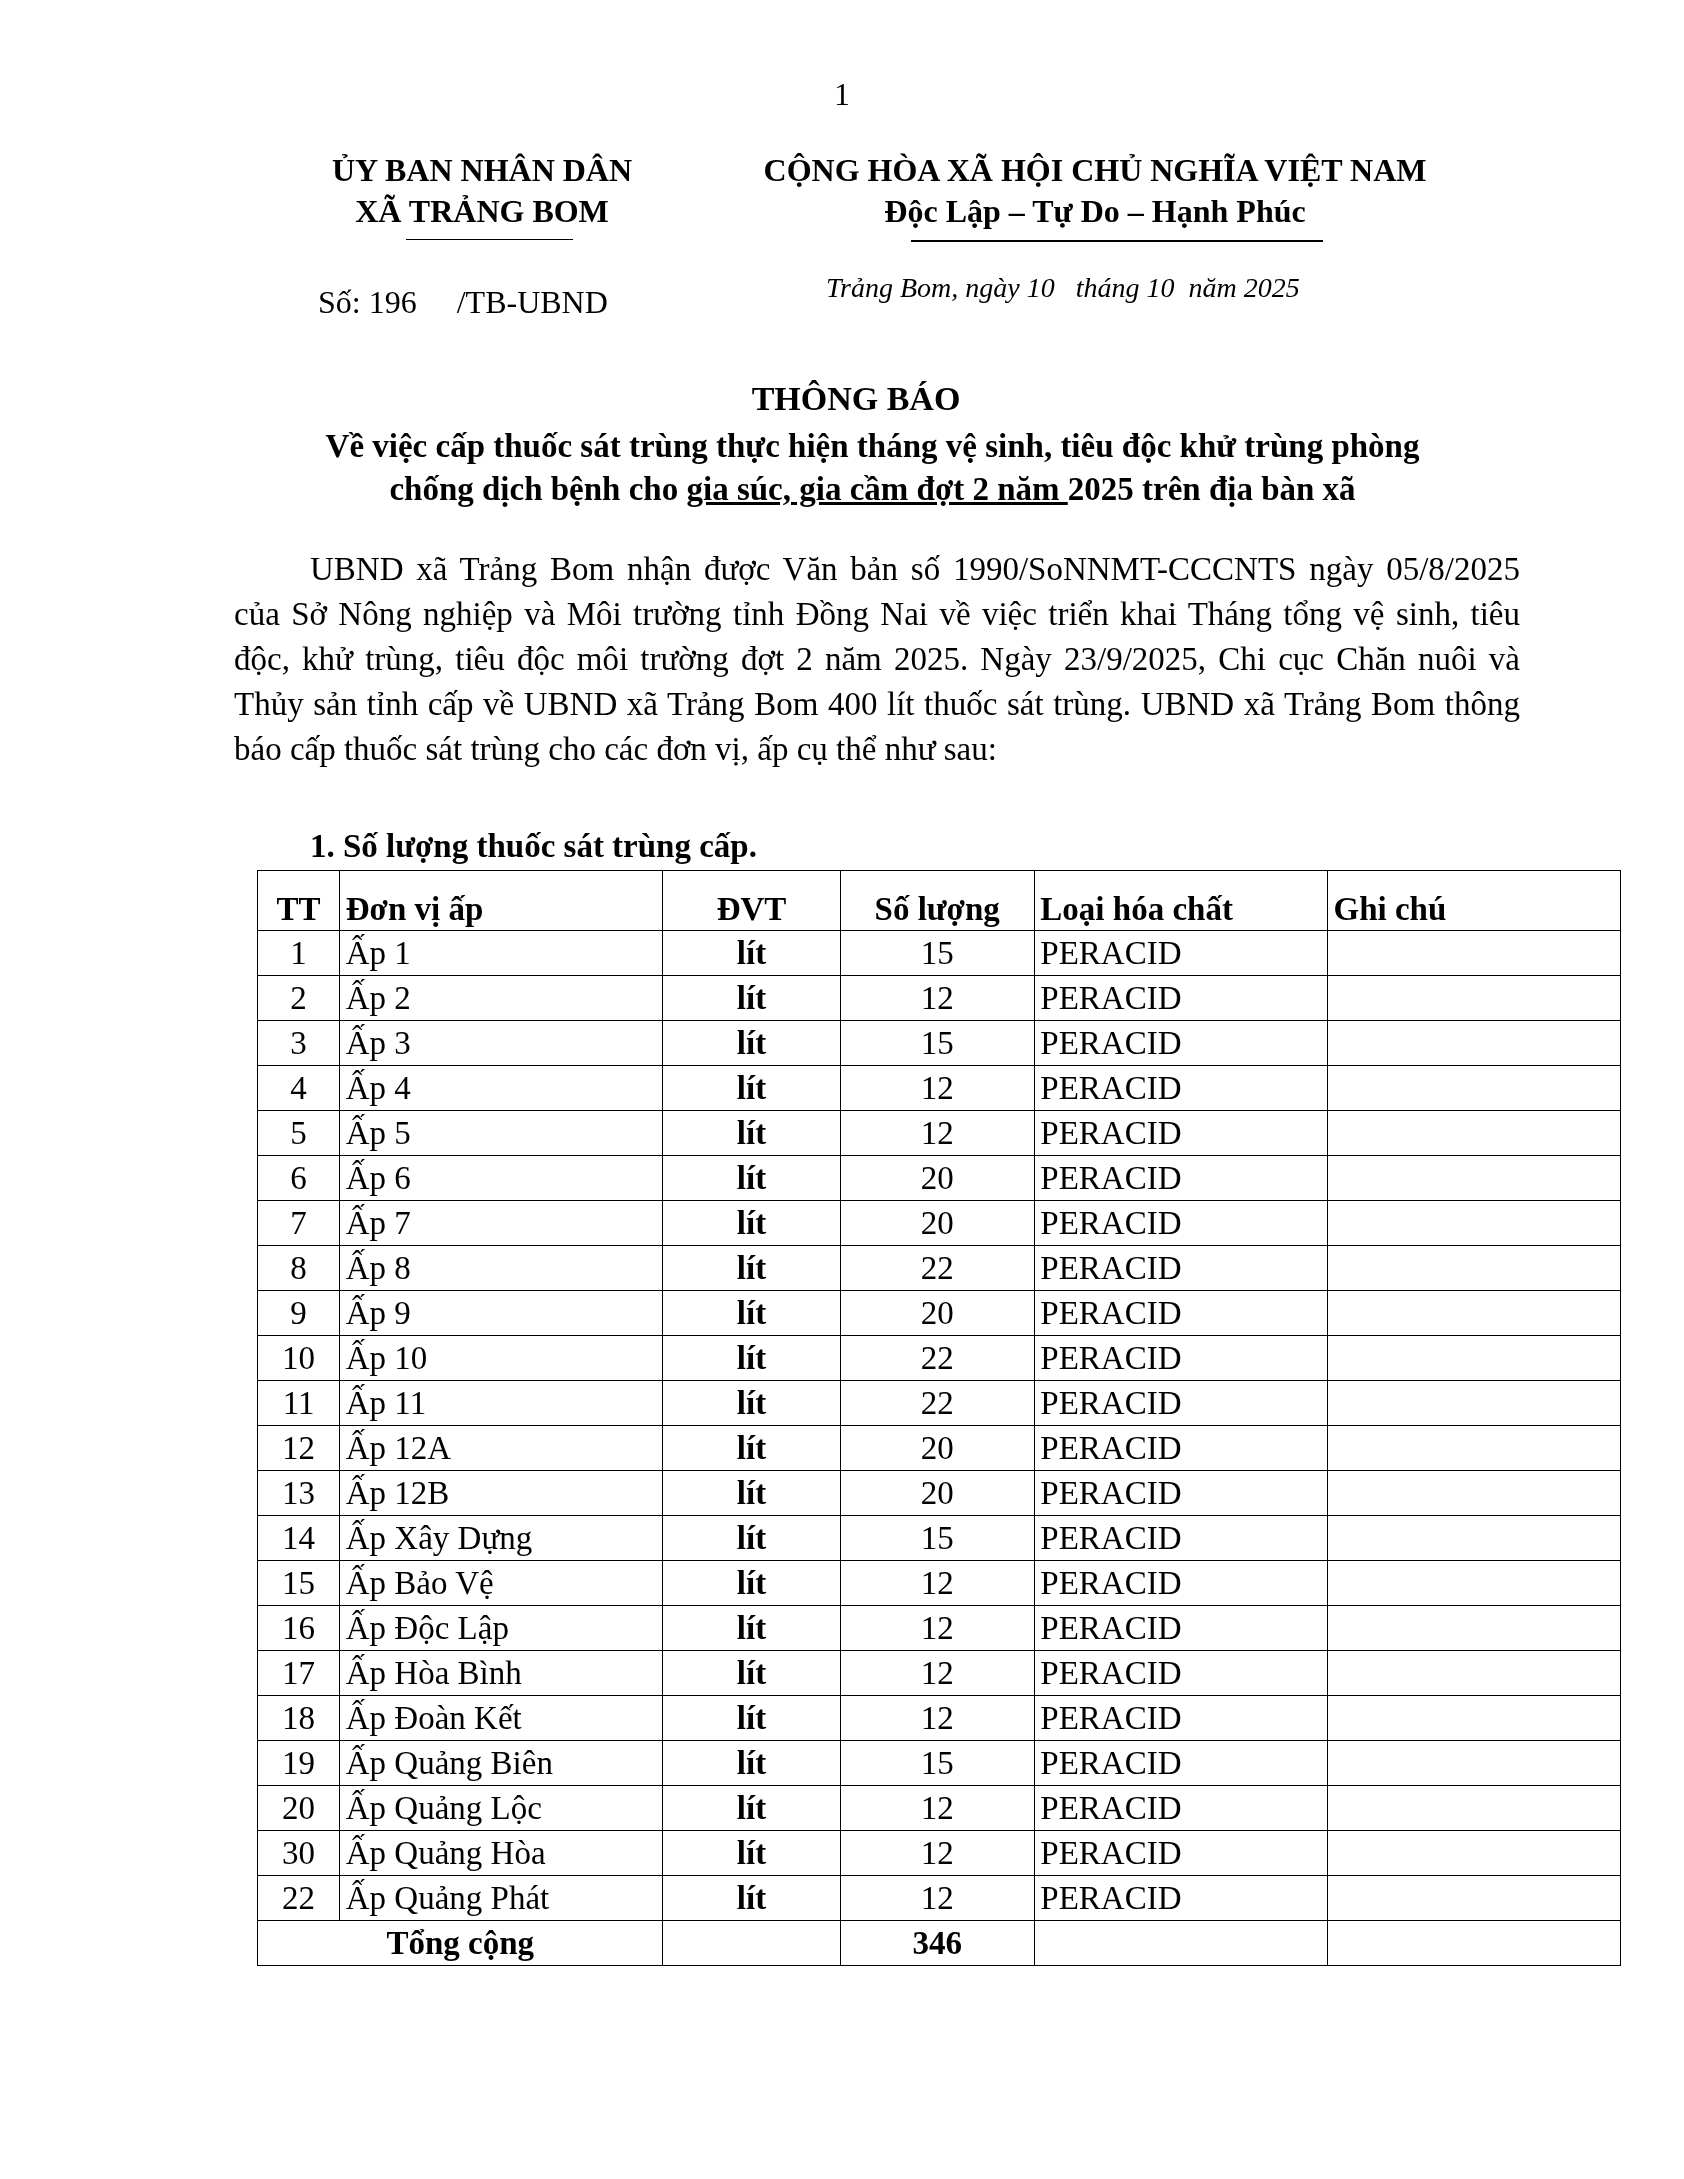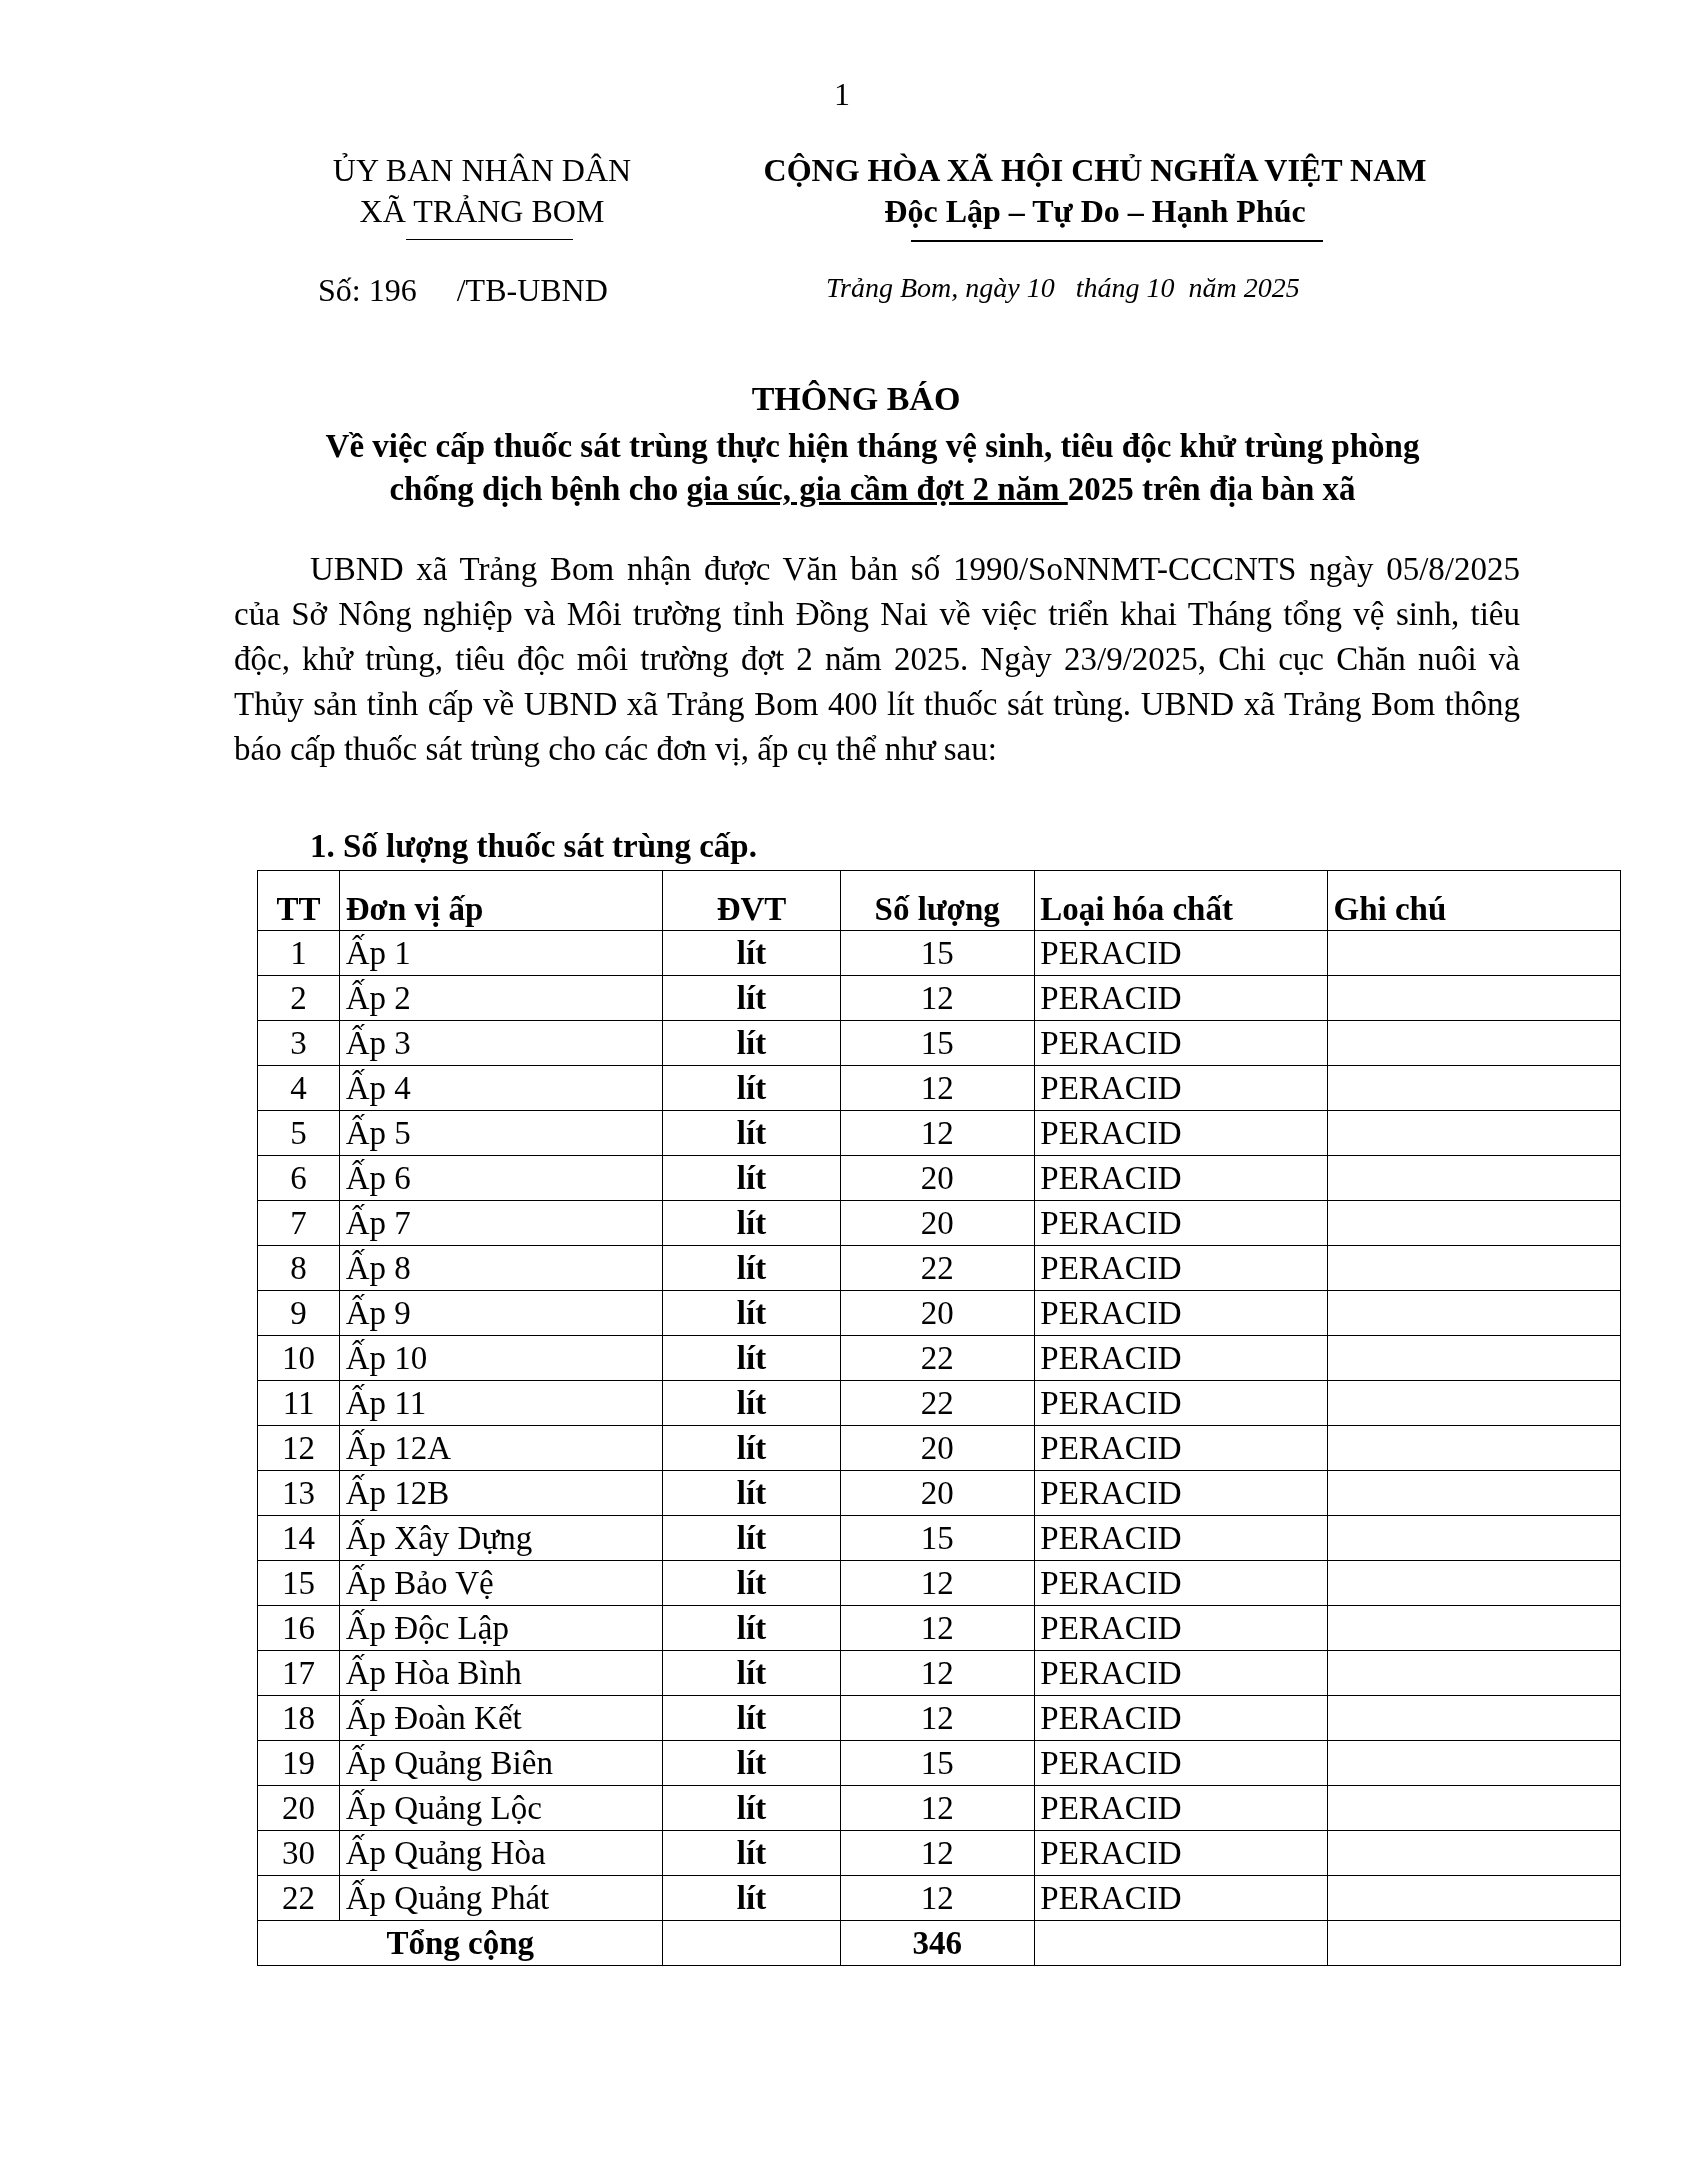--- a/index.html
+++ b/index.html
@@ -6,7 +6,7 @@
   body { width:1684px; height:2180px; position:relative; font-family:"Liberation Serif", serif; color:#000; overflow:hidden; }
   .abs { position:absolute; }
   .pagenum { left:0; width:1684px; top:76px; text-align:center; font-size:32px; }
-  .hdr-left { left:278px; width:408px; top:150px; text-align:center; font-weight:normal; font-size:32px; line-height:41px; }
+  .hdr-left { left:278px; width:408px; top:150px; text-align:center; font-weight:bold; font-size:32px; line-height:41px; }
   .hdr-right { left:724px; width:742px; top:150px; text-align:center; font-weight:bold; font-size:32px; line-height:41px; }
   .rule-left { left:406px; width:167px; top:239px; height:0; border-top:1.9px solid #000; }
   .rule-right { left:911px; width:412px; top:240px; height:0; border-top:2.8px solid #000; }

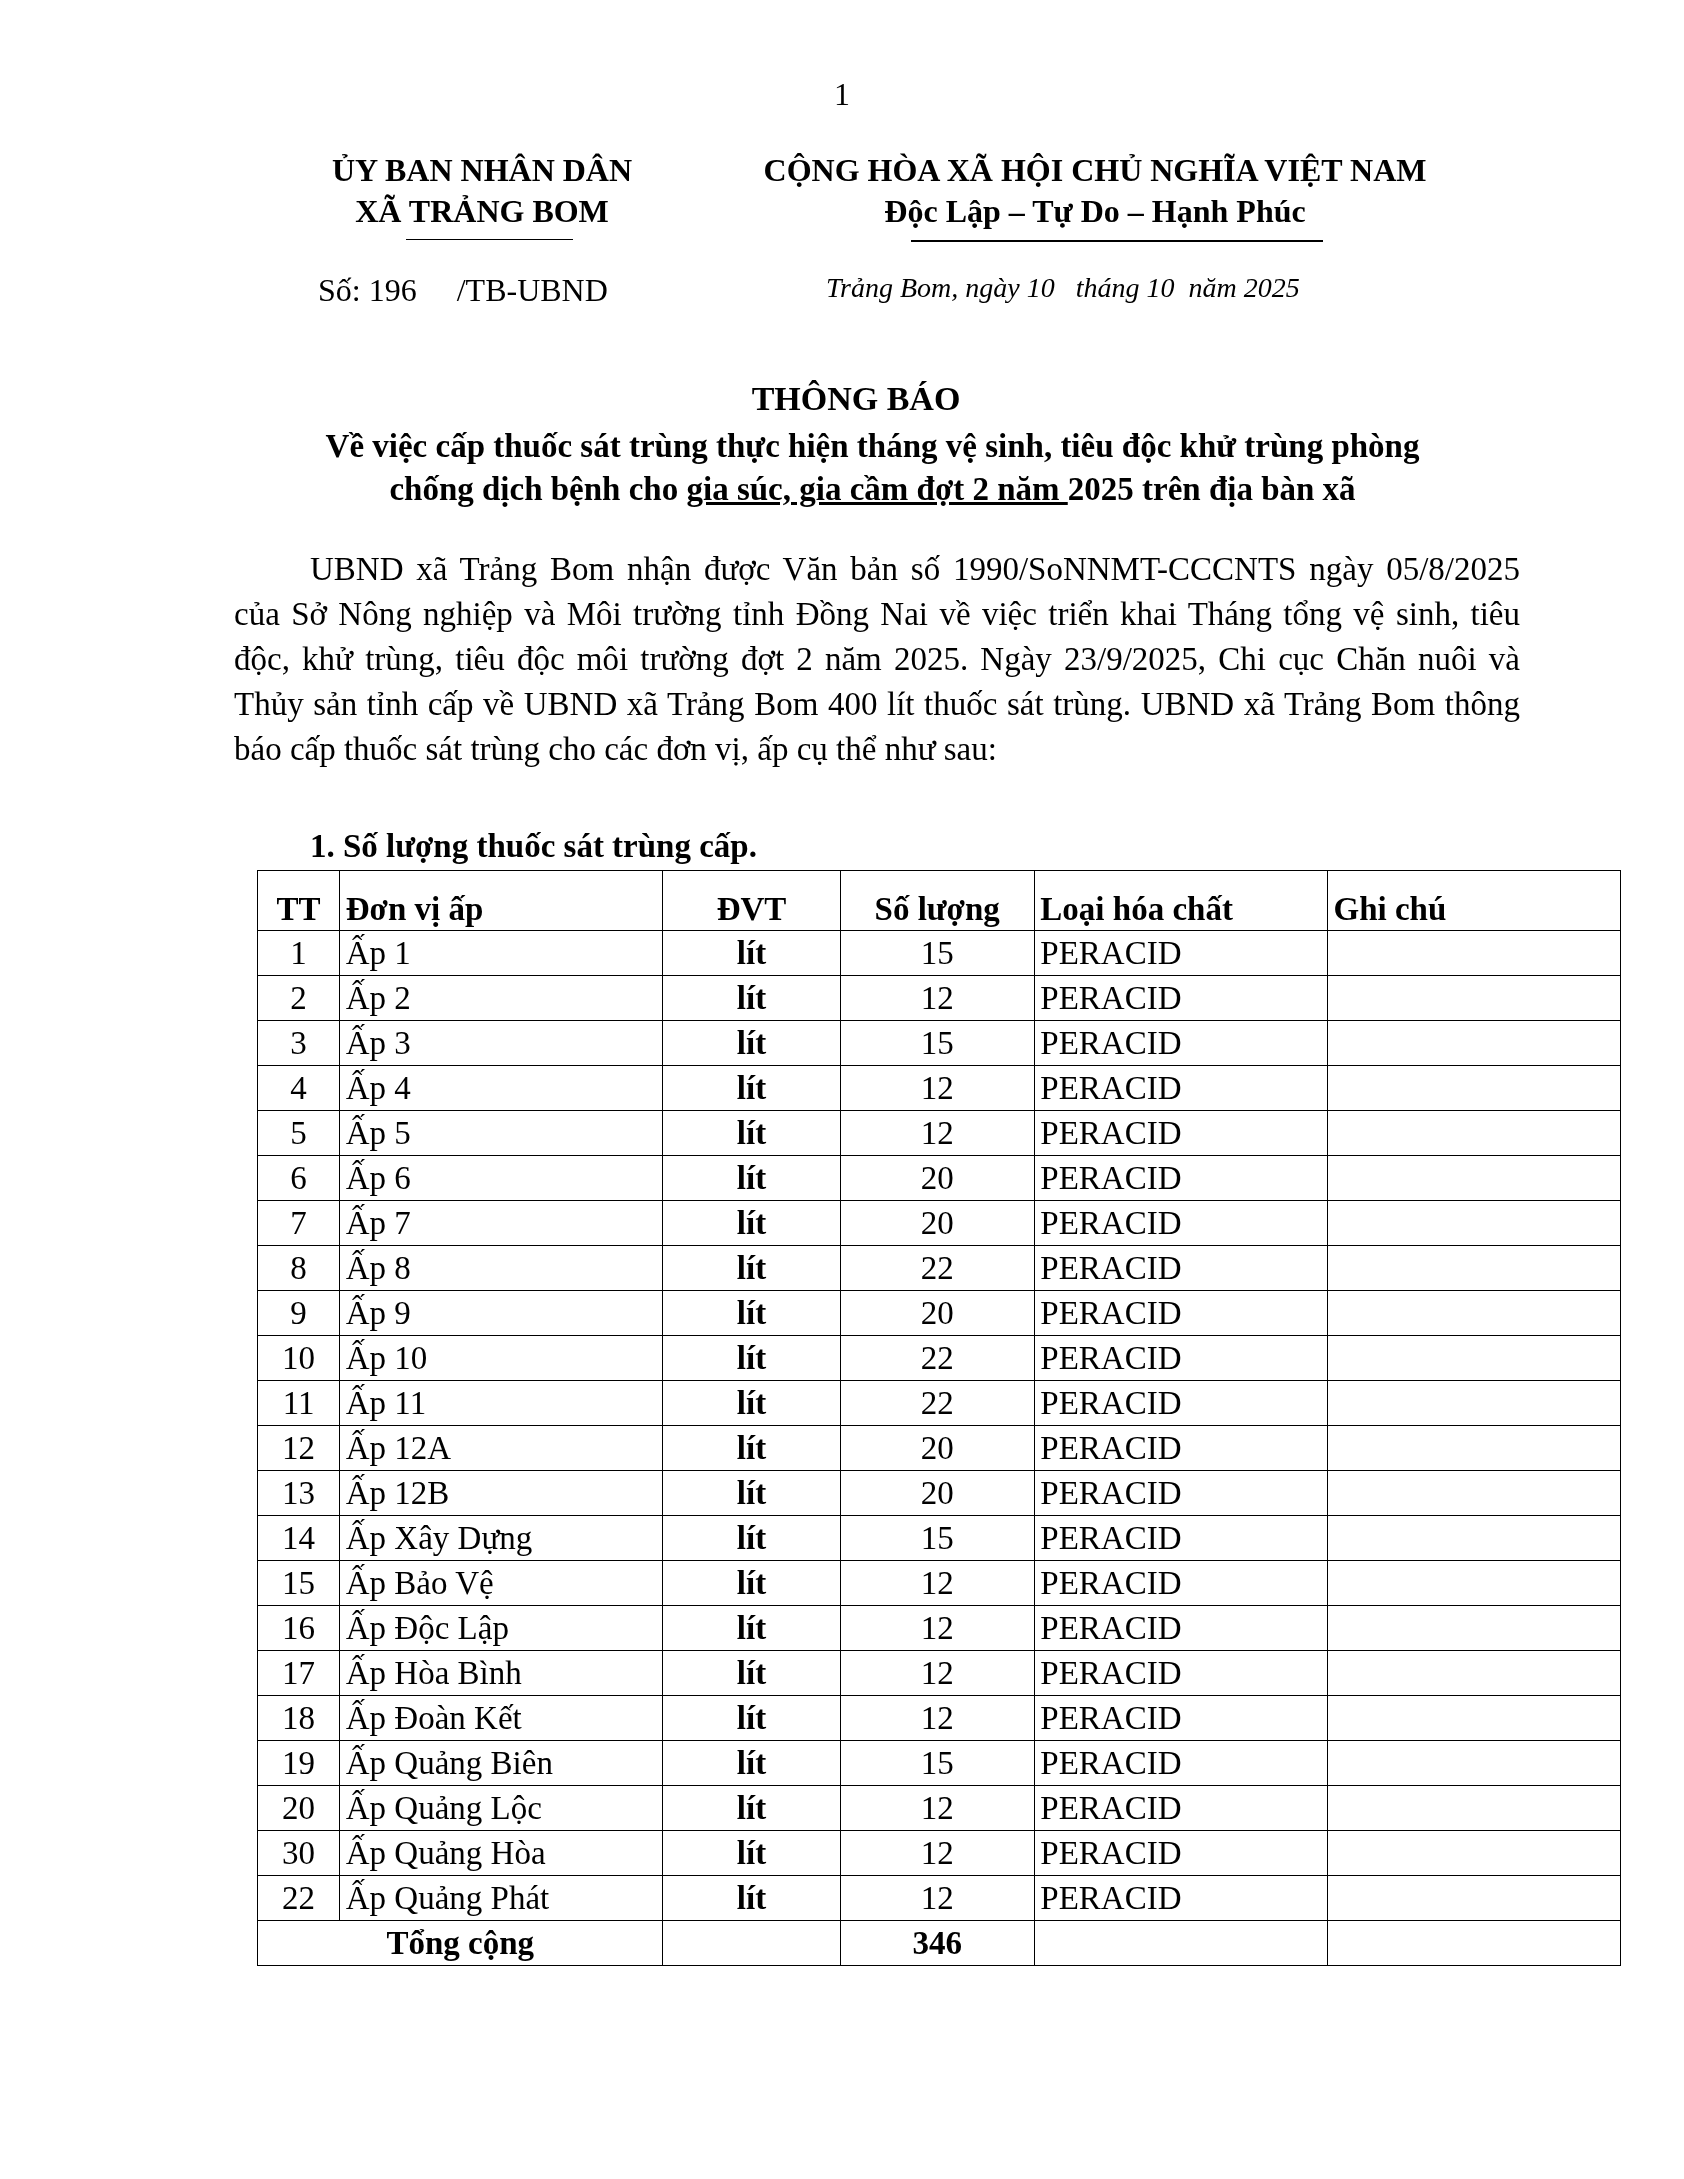--- a/index.html
+++ b/index.html
@@ -10,7 +10,7 @@
   .hdr-right { left:724px; width:742px; top:150px; text-align:center; font-weight:bold; font-size:32px; line-height:41px; }
   .rule-left { left:406px; width:167px; top:239px; height:0; border-top:1.9px solid #000; }
   .rule-right { left:911px; width:412px; top:240px; height:0; border-top:2.8px solid #000; }
-  .docno { left:318px; top:272px; font-size:32px; white-space:pre; }
+  .docno { left:318px; top:284px; font-size:32px; white-space:pre; }
   .dateline { left:826px; top:272px; font-size:28px; font-style:italic; white-space:pre; }
   .title { left:8px; width:1684px; top:380px; text-align:center; font-weight:bold; font-size:34px;margin-left:6px; }
   .subtitle { left:223px; width:1299px; top:425px; text-align:center; font-weight:bold; font-size:33px; line-height:43px; }

